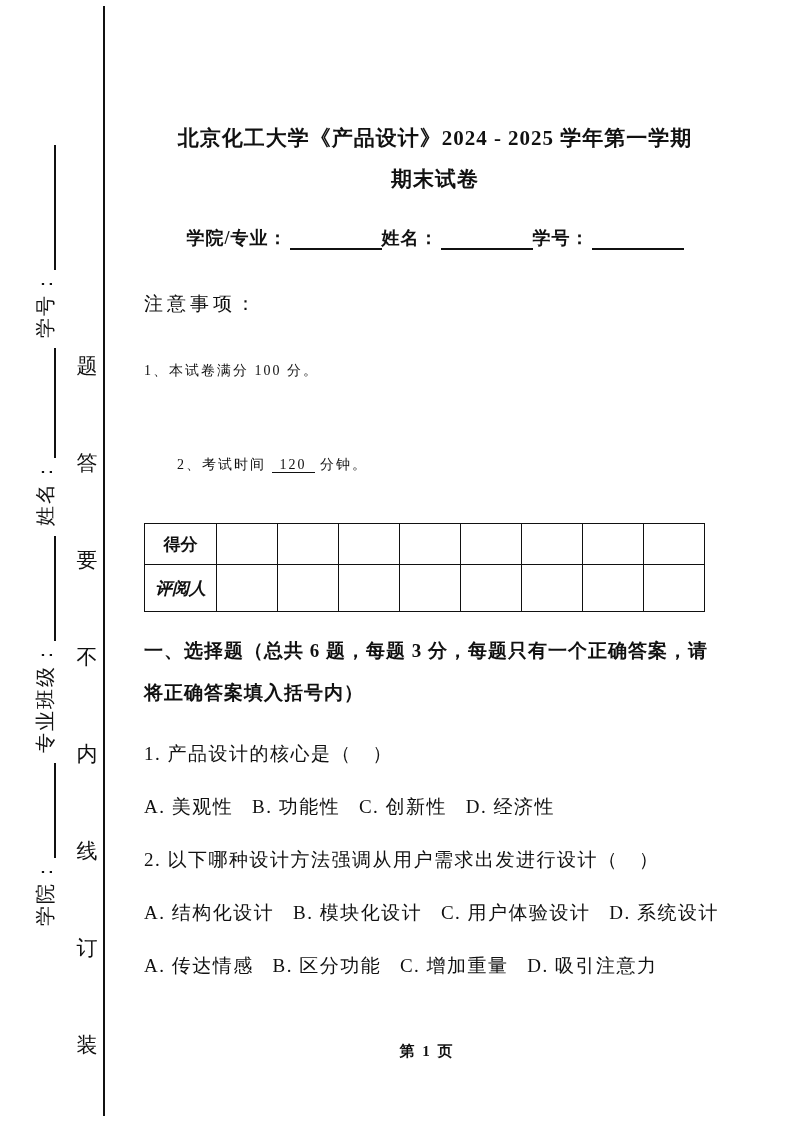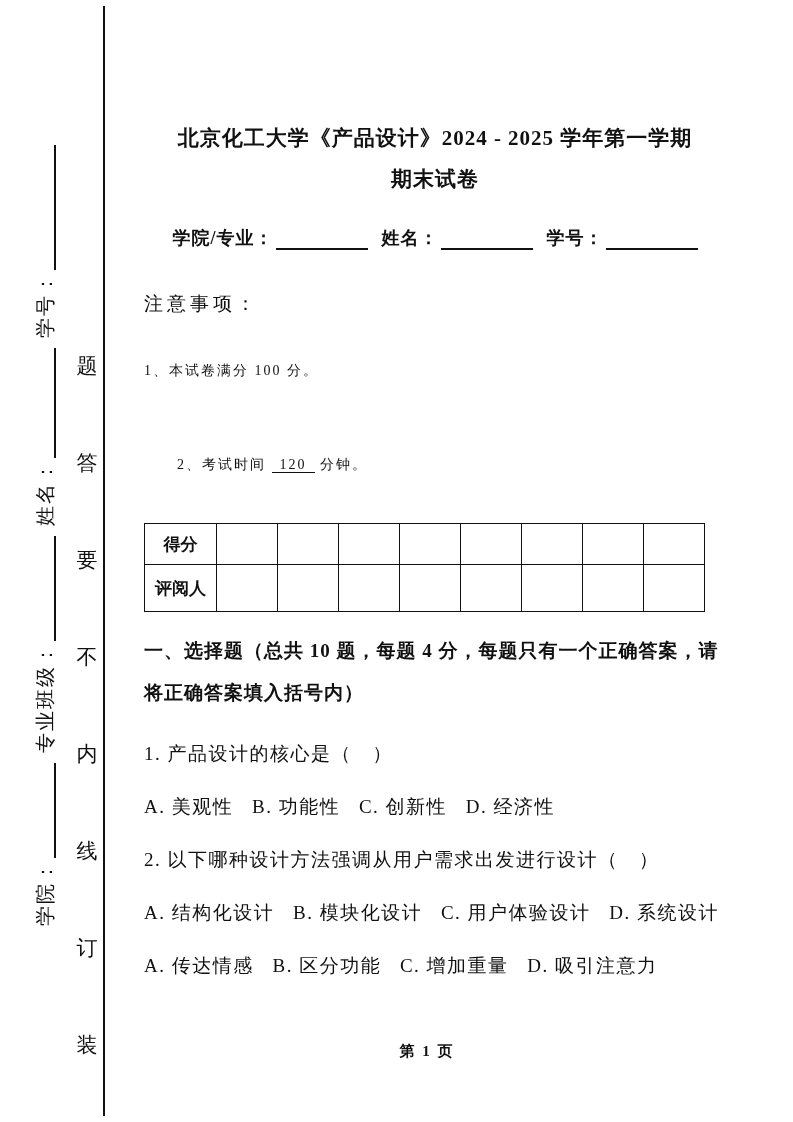--- a/index.html
+++ b/index.html
@@ -82,7 +82,6 @@
     display: flex;
     justify-content: center;
     align-items: flex-end;
-    gap: 14px;
     font-size: 18px;
     font-weight: bold;
     letter-spacing: 1px;

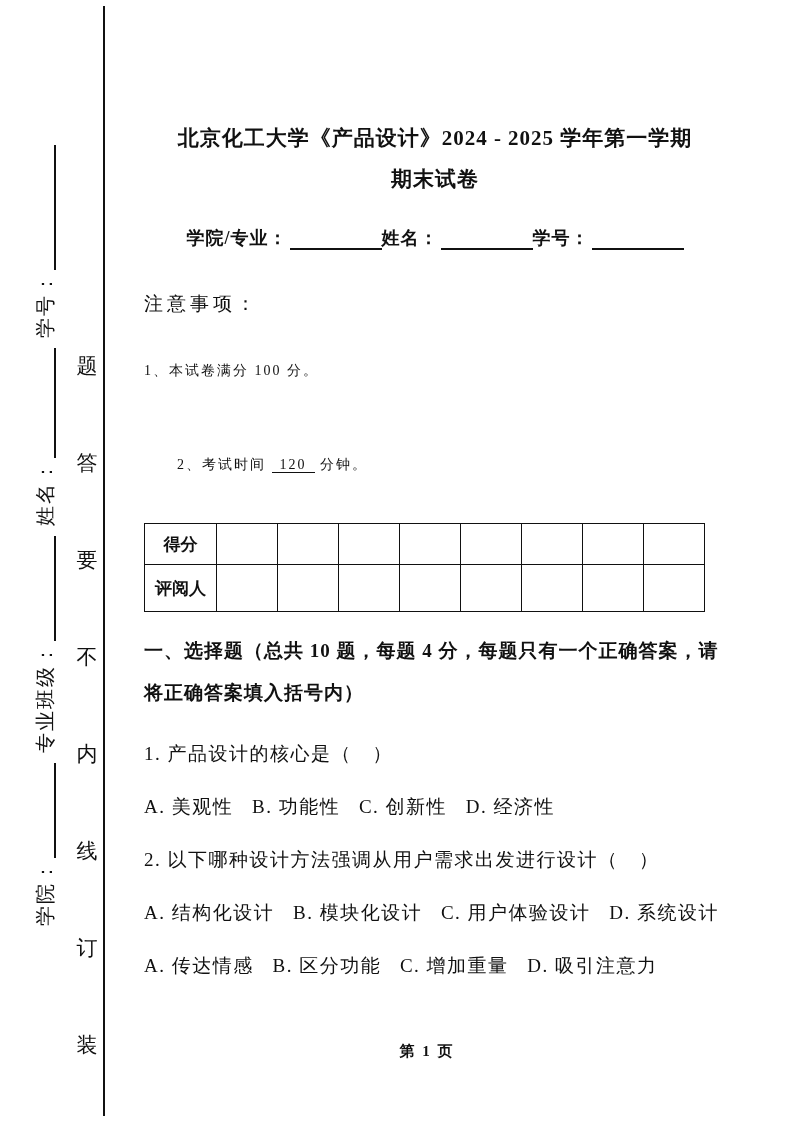--- a/index.html
+++ b/index.html
@@ -131,7 +131,7 @@
   .score-table th { font-weight: bold; }
   .score-table tr.r-head  th { height: 40px; }
   .score-table tr.r-score th, .score-table tr.r-score td { height: 40px; }
-  .score-table tr.r-rev   th, .score-table tr.r-rev   td { height: 46px; }
+  .score-table tr.r-rev   th, .score-table tr.r-rev   td { height: 46px; font-style: italic; }
 
   .section-heading {
     margin-top: 18px;

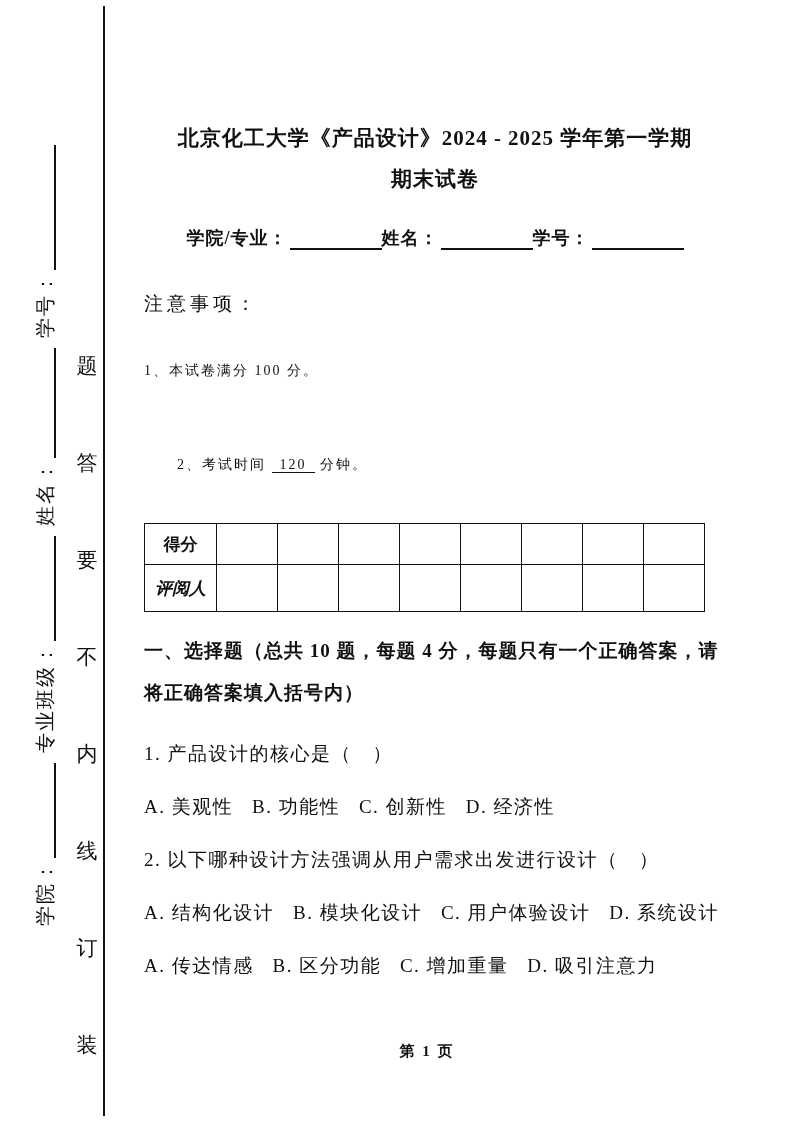--- a/index.html
+++ b/index.html
@@ -262,7 +262,7 @@
       </tbody>
     </table>
 
-    <div class="section-heading">一、选择题（总共 10 题，每题 4 分，每题只有一个正确答案，请将正确答案填入括号内）</div>
+    <div class="section-heading">一、选择题（总共 6 题，每题 3 分，每题只有一个正确答案，请将正确答案填入括号内）</div>
 
     <div class="question">
       <div class="q-line">1. 产品设计的核心是（　）</div>

